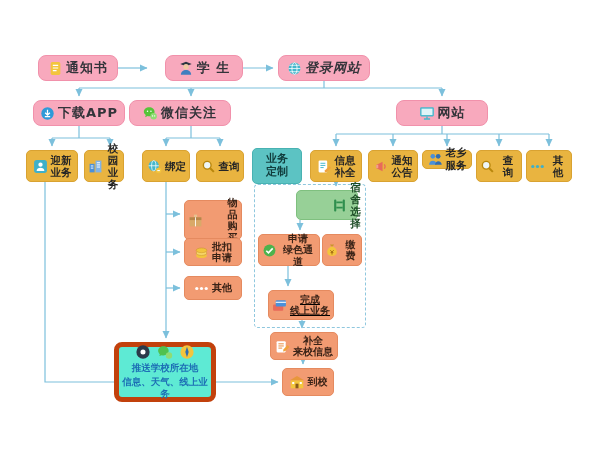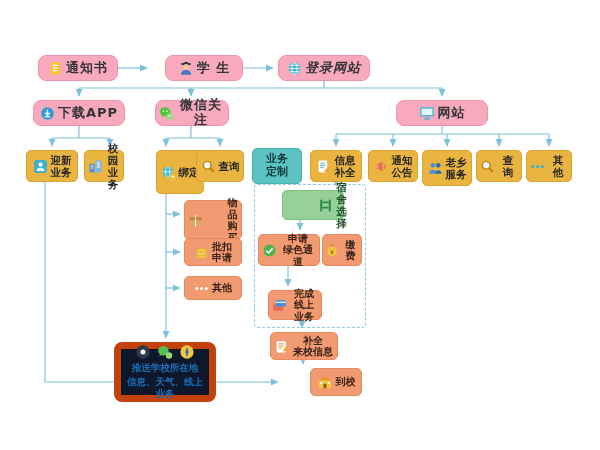--- a/index.html
+++ b/index.html
@@ -109,7 +109,7 @@
       </span>
     <span class="lbl">下载APP</span>
   </div>
-  <div class="node pink" style="left:155px;top:100px;width:74px;height:26px;">
+  <div class="node pink" style="left:129px;top:100px;width:102px;height:26px;">
     <span class="ic">
         <svg viewBox="0 0 14 14" width="15" height="15">
           <path d="M.8 5.4C.8 3 3 1.2 5.8 1.2s5 1.8 5 4.2-2.2 4.2-5 4.2c-.5 0-1-.1-1.5-.2L2 10.4l.6-1.9C1.5 7.7.8 6.6.8 5.4z" fill="#57c439"></path>

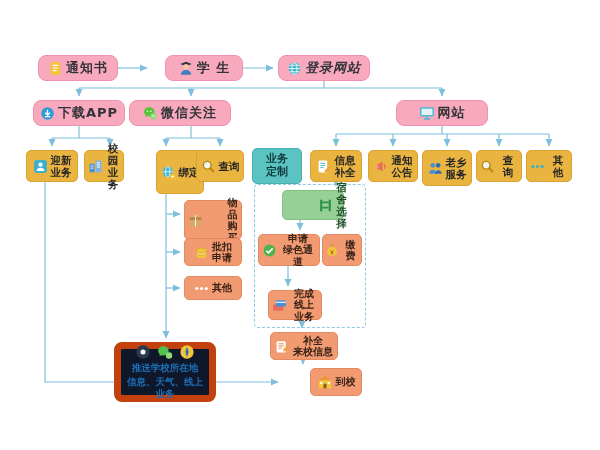--- a/index.html
+++ b/index.html
@@ -202,7 +202,7 @@
     <span class="lbl">通知
 公告</span>
   </div>
-  <div class="node gold" style="left:422px;top:150px;width:50px;height:36px;">
+  <div class="node gold" style="left:422px;top:150px;width:50px;height:19px;font-family:Liberation Mono, monospace;">
     <span class="ic">
         <svg viewBox="0 0 14 14" width="15" height="15">
           <circle cx="4.5" cy="4" r="2.2" fill="#4a90d9"></circle>

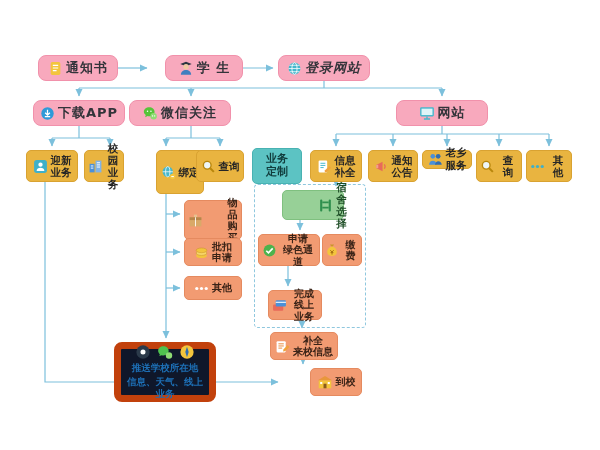--- a/index.html
+++ b/index.html
@@ -155,7 +155,7 @@
     <span class="lbl">校园
 业务</span>
   </div>
-  <div class="node gold" style="left:156px;top:150px;width:48px;height:44px;">
+  <div class="node gold" style="left:142px;top:150px;width:48px;height:32px;justify-content:flex-end;">
     <span class="ic">
         <svg viewBox="0 0 14 14" width="15" height="15">
           <circle cx="6.3" cy="6.3" r="4.8" fill="#45b7cc"></circle>

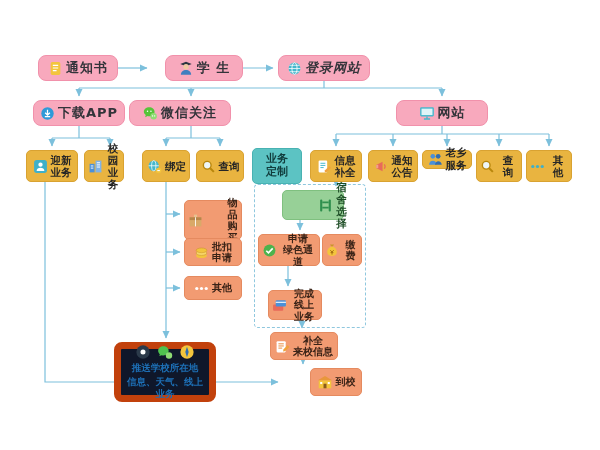--- a/index.html
+++ b/index.html
@@ -268,7 +268,7 @@
     <span class="lbl">其他</span>
   </div>
 
-  <div class="node greenb" style="left:282px;top:190px;width:62px;height:30px;padding-left:42px;">
+  <div class="node greenb" style="left:296px;top:190px;width:62px;height:30px;padding-left:42px;">
     <span class="ic">
         <svg viewBox="0 0 14 14" width="15" height="15">
           <rect x="2" y="1.5" width="2" height="11" rx=".8" fill="#2f8f4e"></rect>

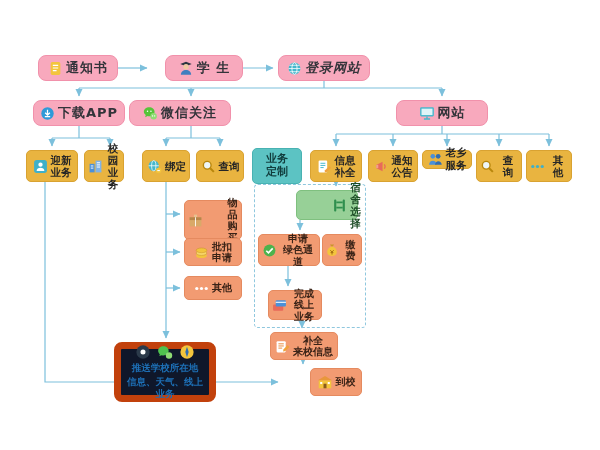--- a/index.html
+++ b/index.html
@@ -299,7 +299,7 @@
       </span>
     <span class="lbl">缴费</span>
   </div>
-  <div class="node orange" style="left:268px;top:290px;width:54px;height:30px;">
+  <div class="node orange" style="left:268px;top:290px;width:66px;height:30px;text-decoration:underline;">
     <span class="ic">
         <svg viewBox="0 0 14 14" width="15" height="15">
           <rect x="1" y="6" width="9.5" height="6" rx="1" fill="#e86a5a"></rect>

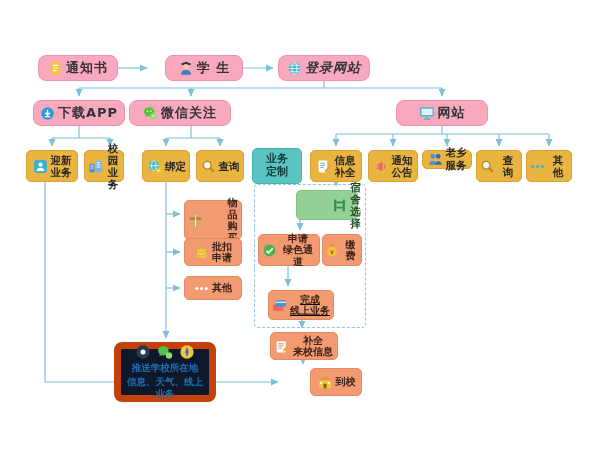--- a/index.html
+++ b/index.html
@@ -20,7 +20,7 @@
   .teal .lbl{font-size:11px;color:#113c3c;}
   .greenb{background:#97d097;border:1px solid #7fc07f;border-radius:5px;}
   .greenb .lbl{font-size:10.5px;color:#1d4d26;}
-  .bluebox{background:#0f172a;border:7px solid #c2410c;border-radius:8px;
+  .bluebox{background:#5eead4;border:5px solid #c2410c;border-radius:8px;
            flex-direction:column;gap:2px;padding:5px 3px;}
   .bluebox .ptxt{font-size:9.5px;font-weight:bold;color:#1d6fb5;text-align:center;line-height:1.25;}
   .push-icons{display:flex;gap:6px;align-items:center;justify-content:center;}

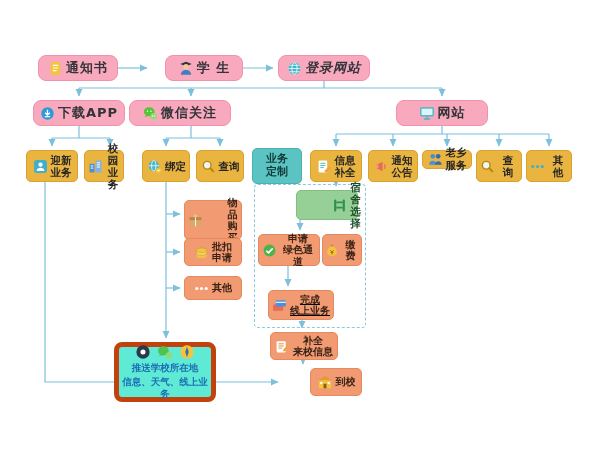--- a/index.html
+++ b/index.html
@@ -321,7 +321,7 @@
     <span class="lbl">补全
 来校信息</span>
   </div>
-  <div class="node orange" style="left:282px;top:368px;width:52px;height:28px;margin-left:28px;">
+  <div class="node orange" style="left:282px;top:368px;width:52px;height:28px;">
     <span class="ic">
         <svg viewBox="0 0 14 14" width="16" height="16">
           <rect x="1.5" y="5.5" width="11" height="7" fill="#f3c53d"></rect>

